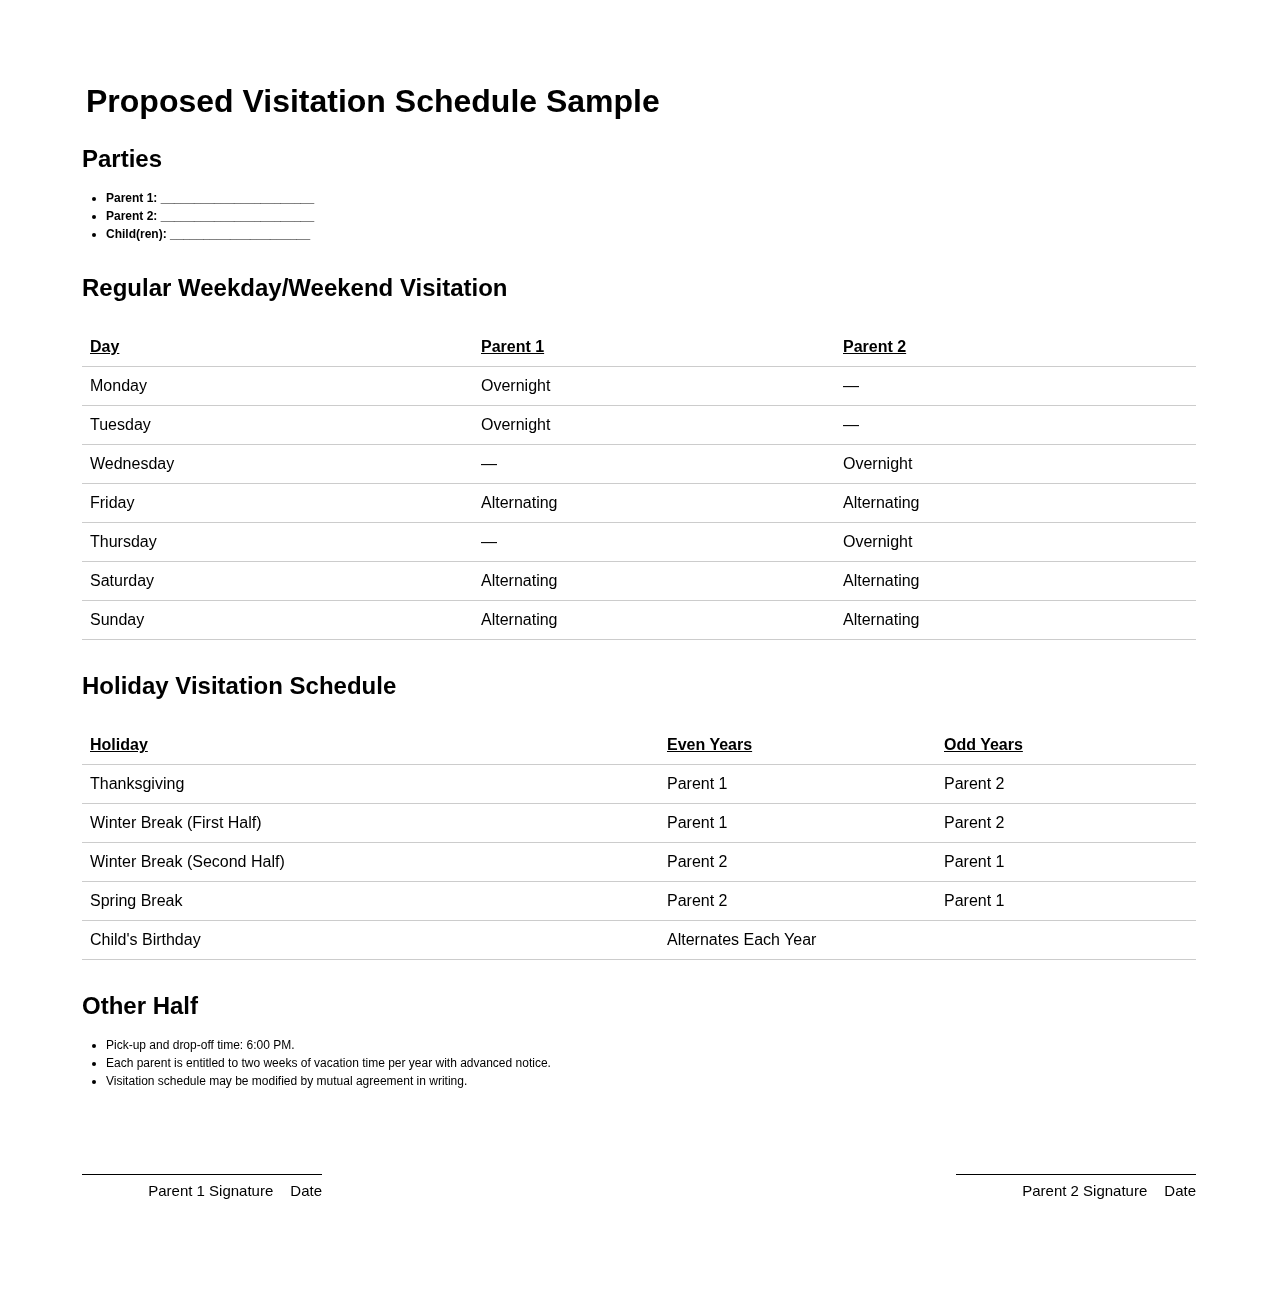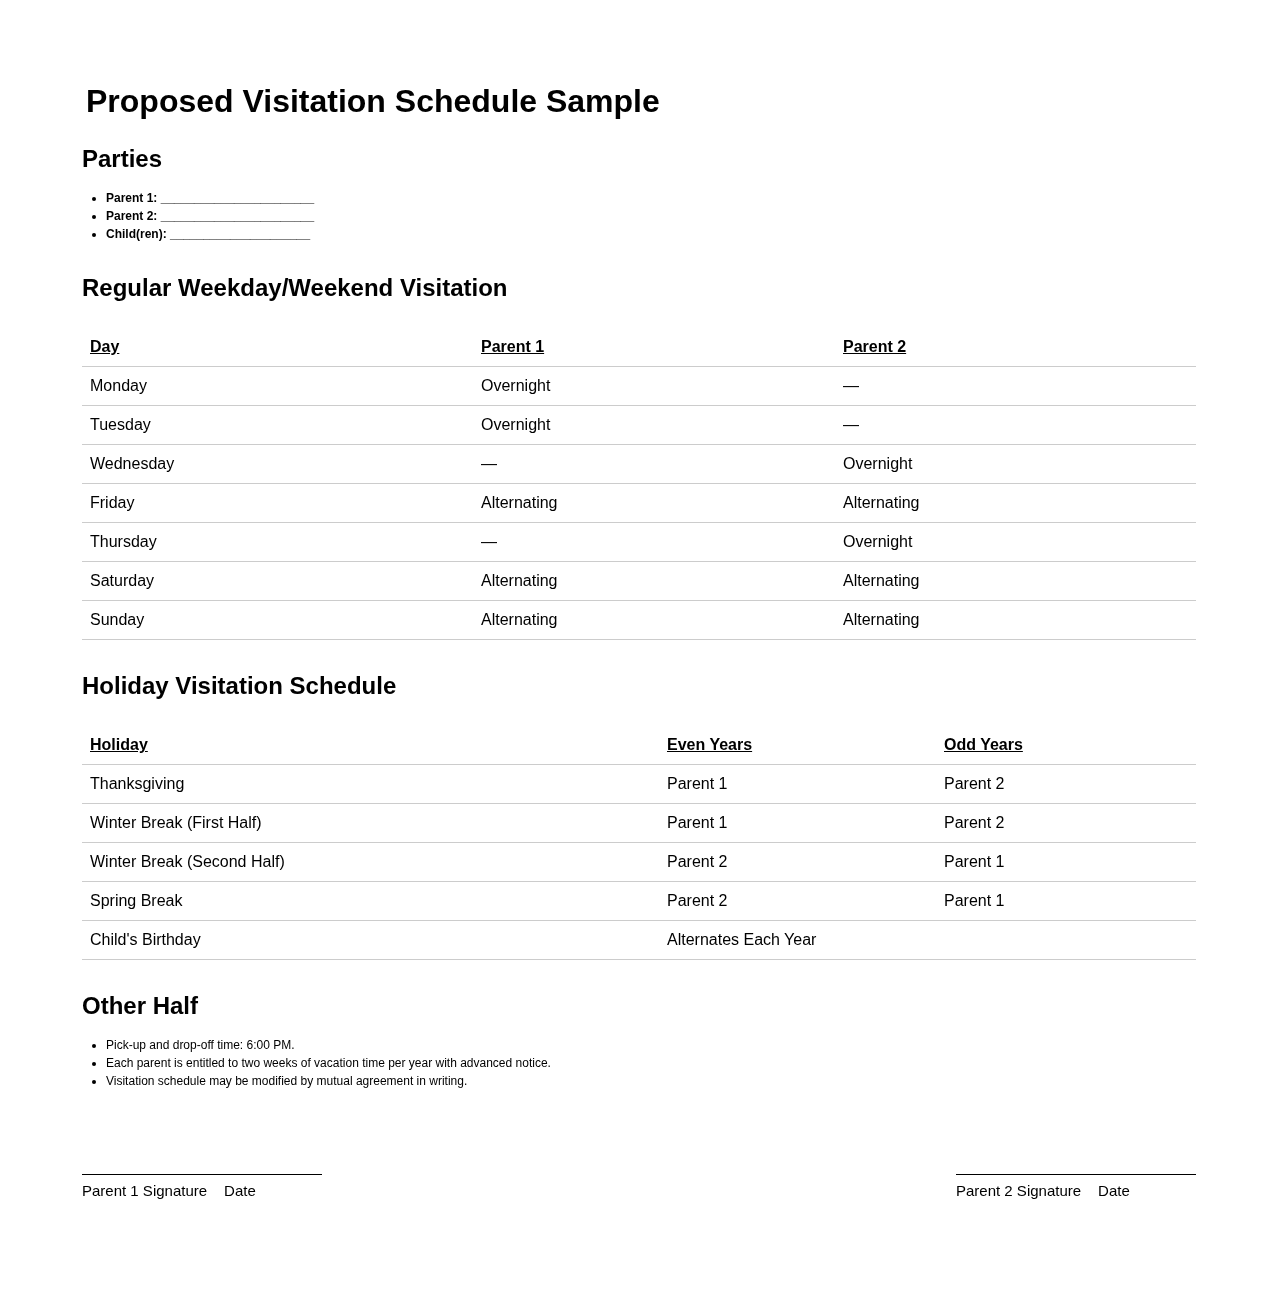--- a/index.html
+++ b/index.html
@@ -42,7 +42,7 @@
       display: flex; justify-content: space-between; margin-top: 84px;
     }
     .sig {
-      width: 240px; border-top: 1px solid #000; text-align: left;
+      width: 240px; border-top: 1px solid #000; text-align: right;
       font-size: 15px; padding-top: 7px;
     }
     .sig .gap { display: inline-block; width: 17px; }

